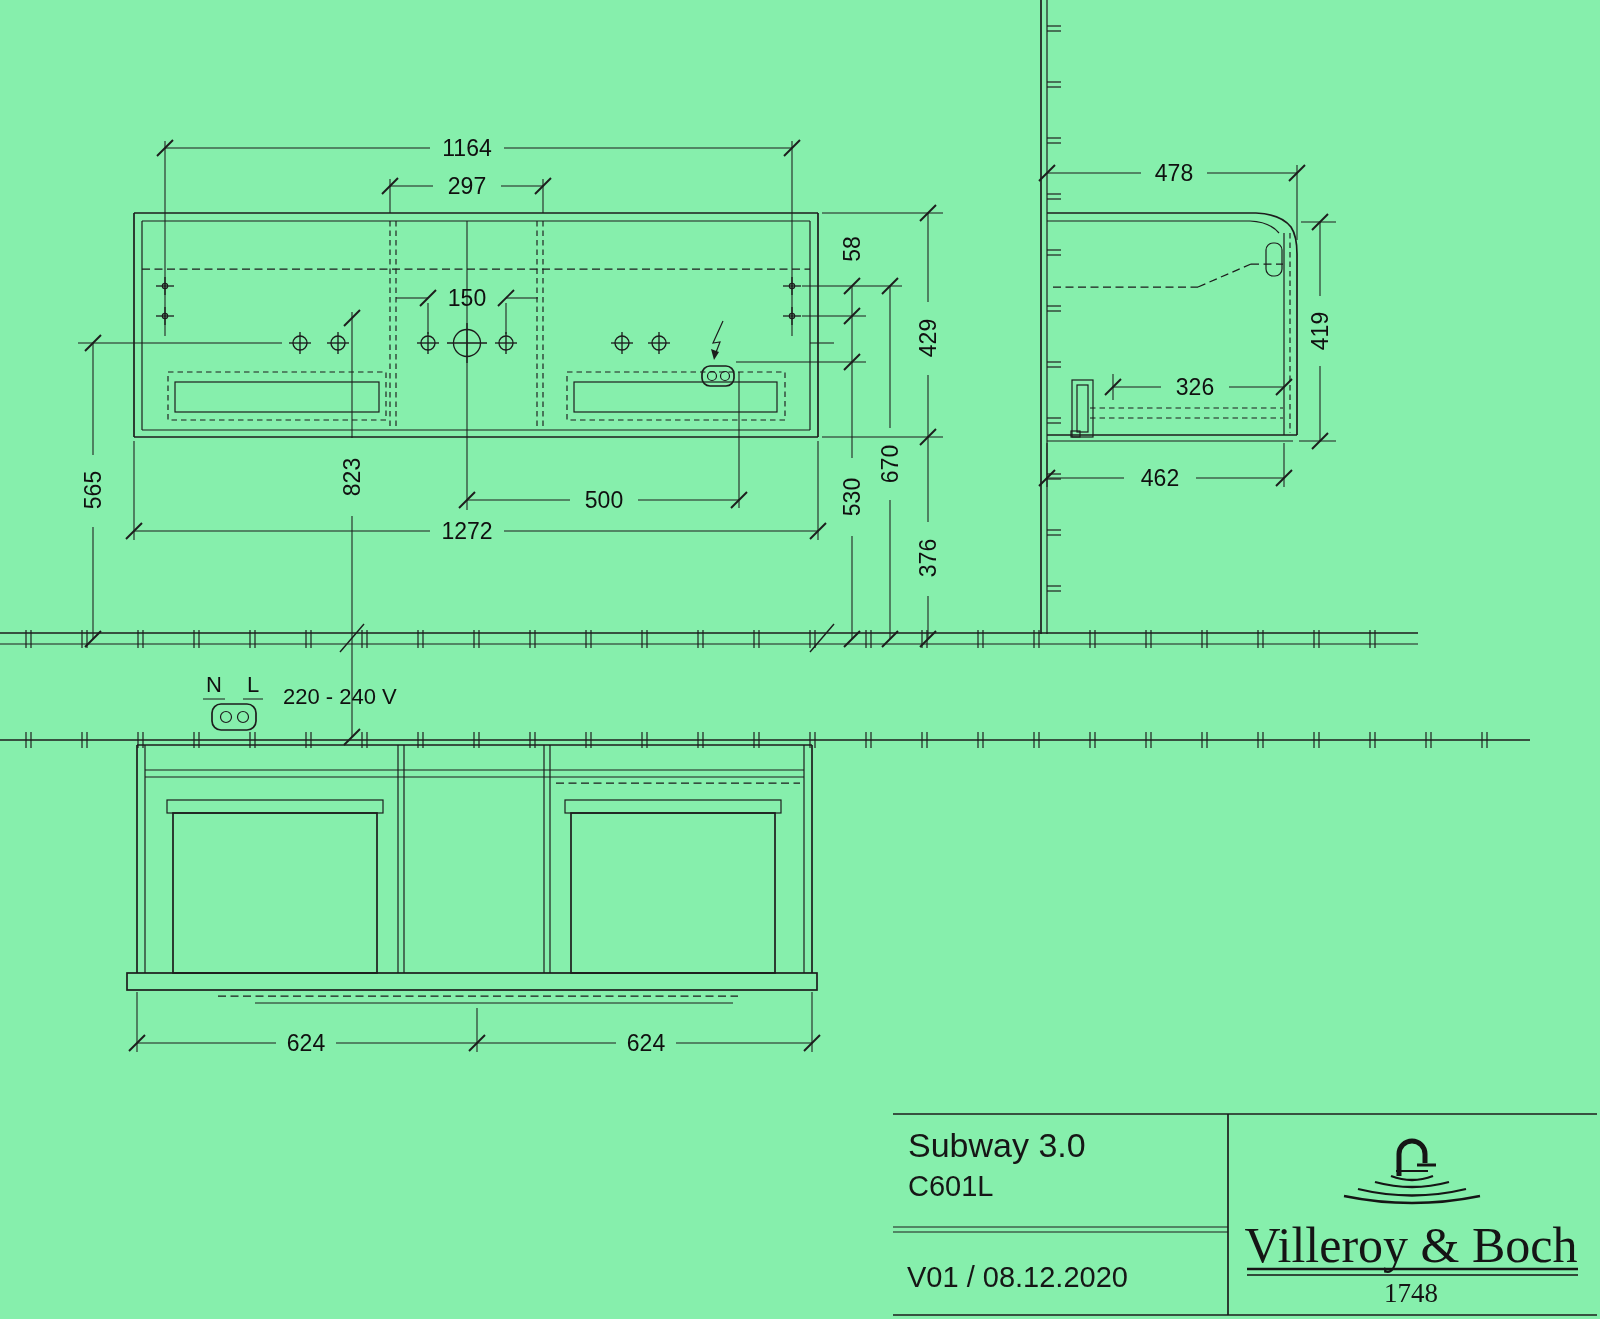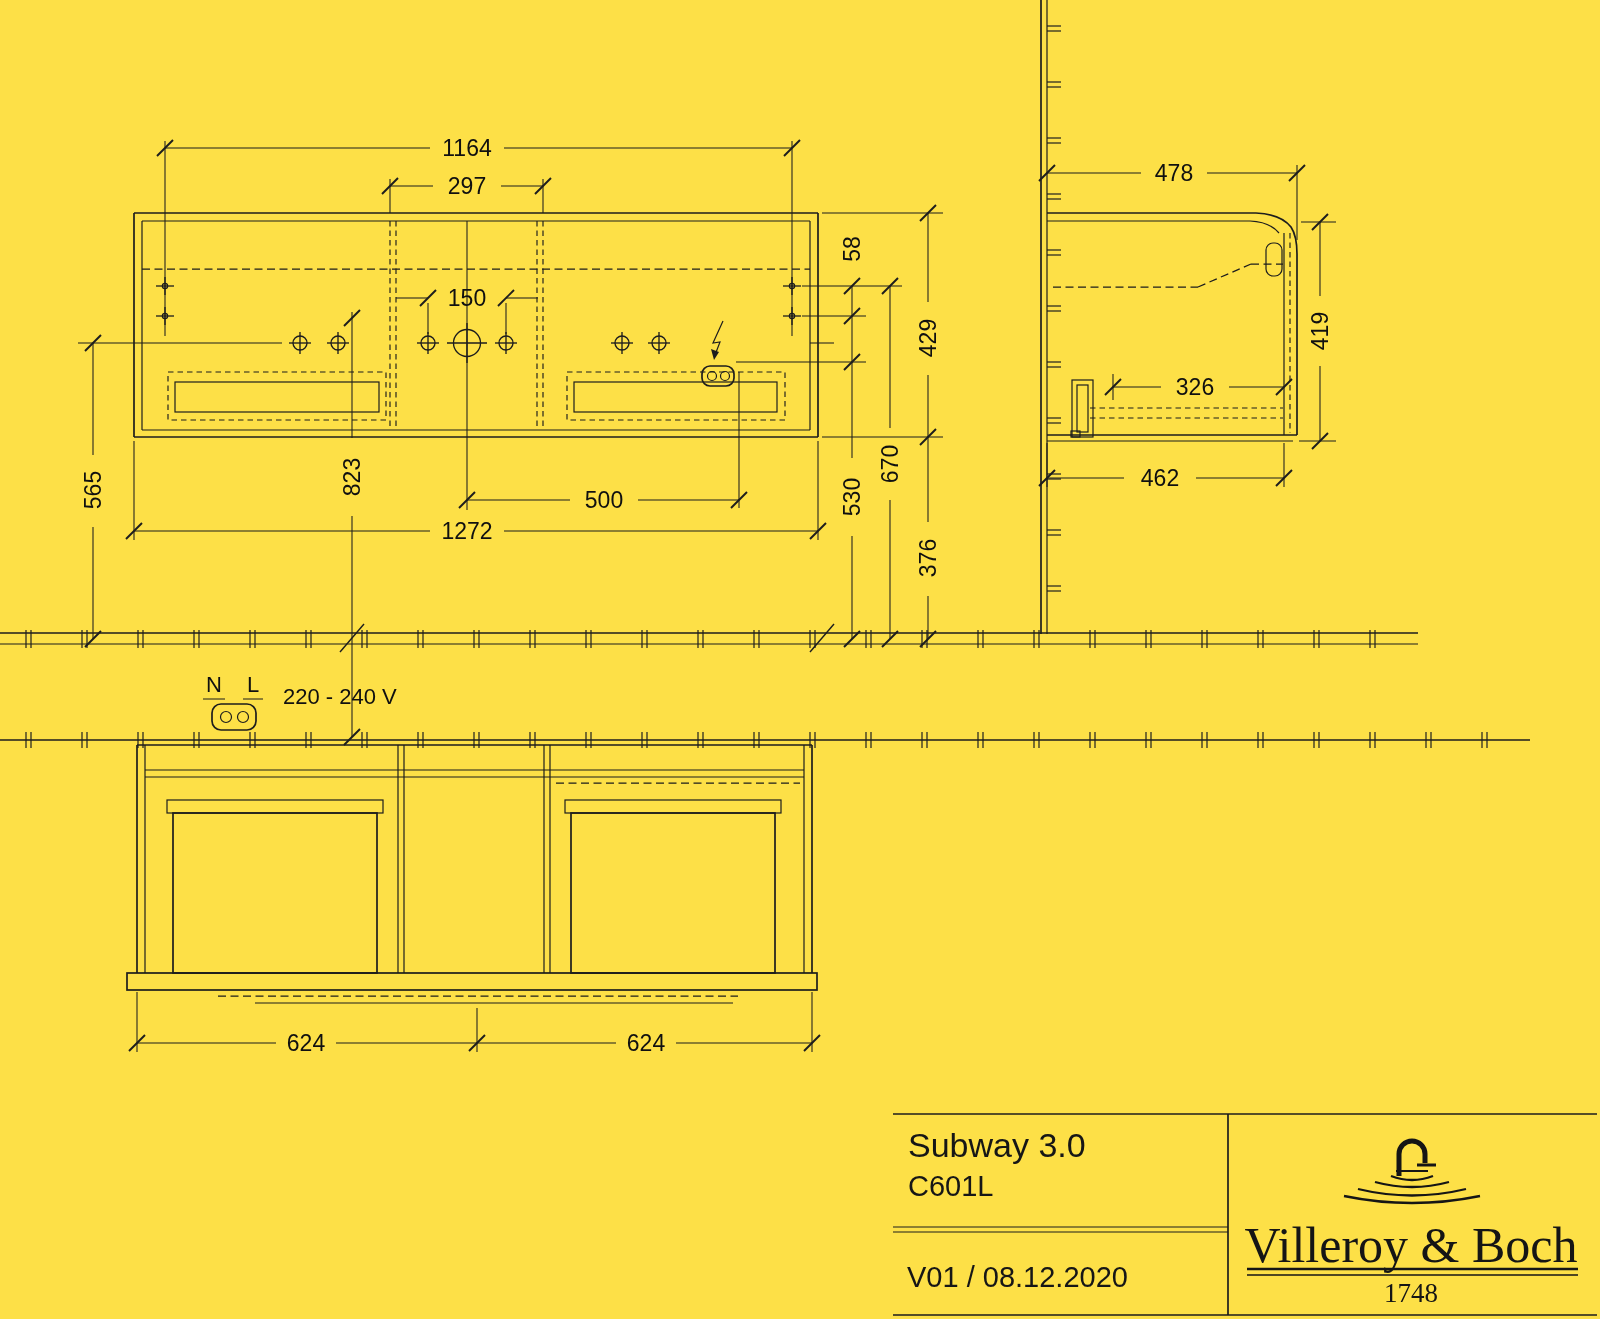--- a/index.html
+++ b/index.html
@@ -3,7 +3,7 @@
 <meta charset="utf-8">
 <style>
   html,body{margin:0;padding:0;background:#ffffff;}
-  .page{position:relative;width:1600px;height:1319px;background:#fde047;
+  .page{position:relative;width:1600px;height:1319px;background:#86efac;
         font-family:"Liberation Sans",sans-serif;}
   svg{display:block}
   

